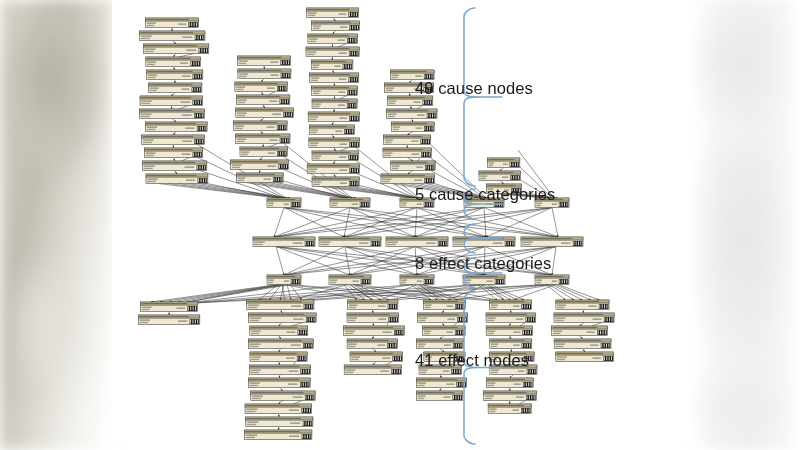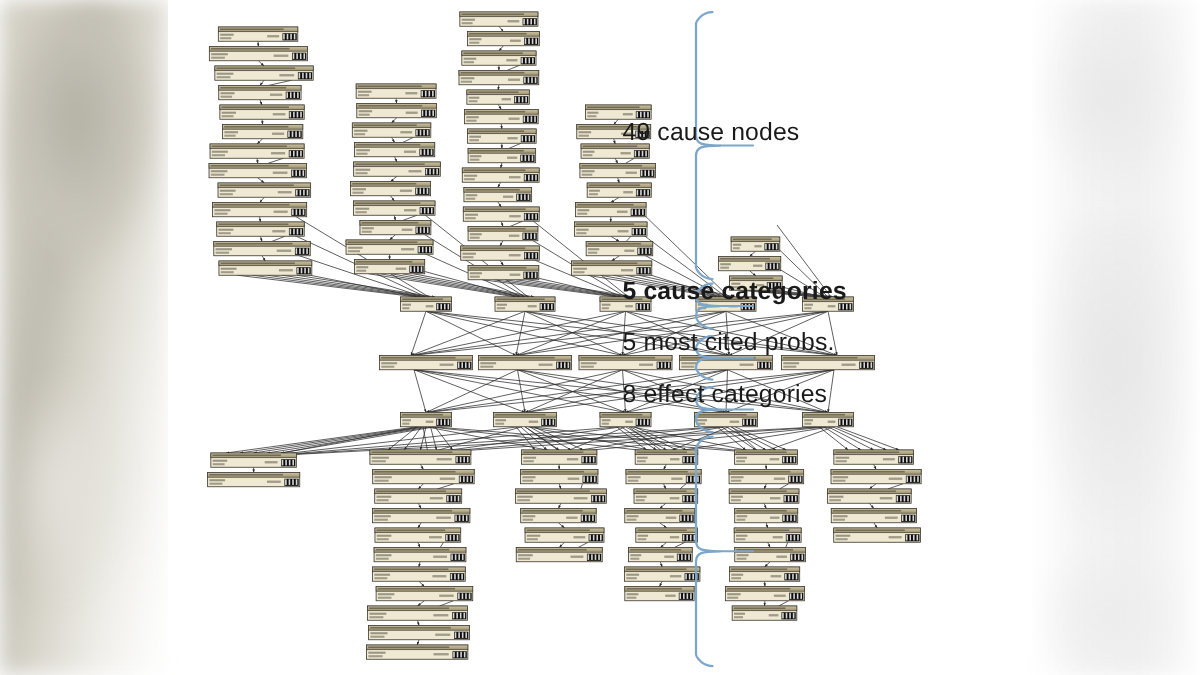--- a/index.html
+++ b/index.html
@@ -1755,7 +1755,7 @@
     </svg>
 
     <div class="brace-label" style="left:303px;top:80px;">49 cause nodes</div>
-    <div class="brace-label" style="left:303px;top:186px;font-weight:bold;">5 cause categories</div>
+    <div class="brace-label" style="left:303px;top:186px;">5 cause categories</div>
     <div class="brace-label" style="left:303px;top:220px;">5 most cited probs.</div>
     <div class="brace-label" style="left:303px;top:255px;">8 effect categories</div>
 

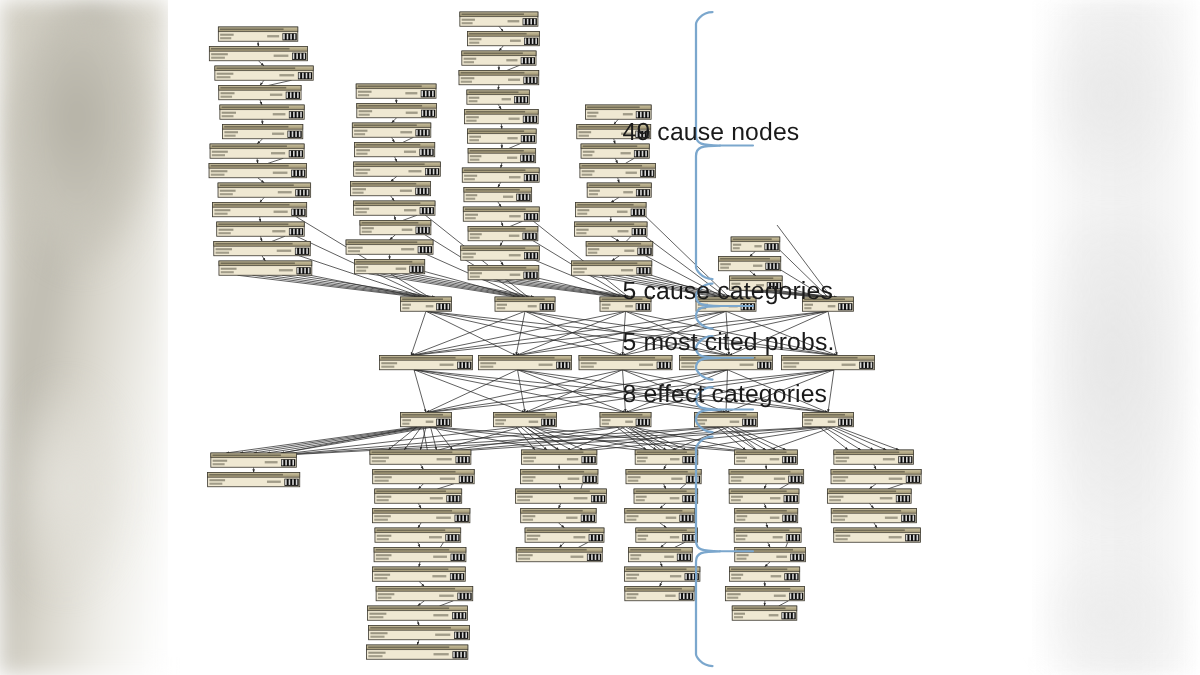--- a/index.html
+++ b/index.html
@@ -1756,7 +1756,6 @@
 
     <div class="brace-label" style="left:303px;top:80px;">49 cause nodes</div>
     <div class="brace-label" style="left:303px;top:186px;">5 cause categories</div>
-    <div class="brace-label" style="left:303px;top:220px;">5 most cited probs.</div>
     <div class="brace-label" style="left:303px;top:255px;">8 effect categories</div>
 
   </div>

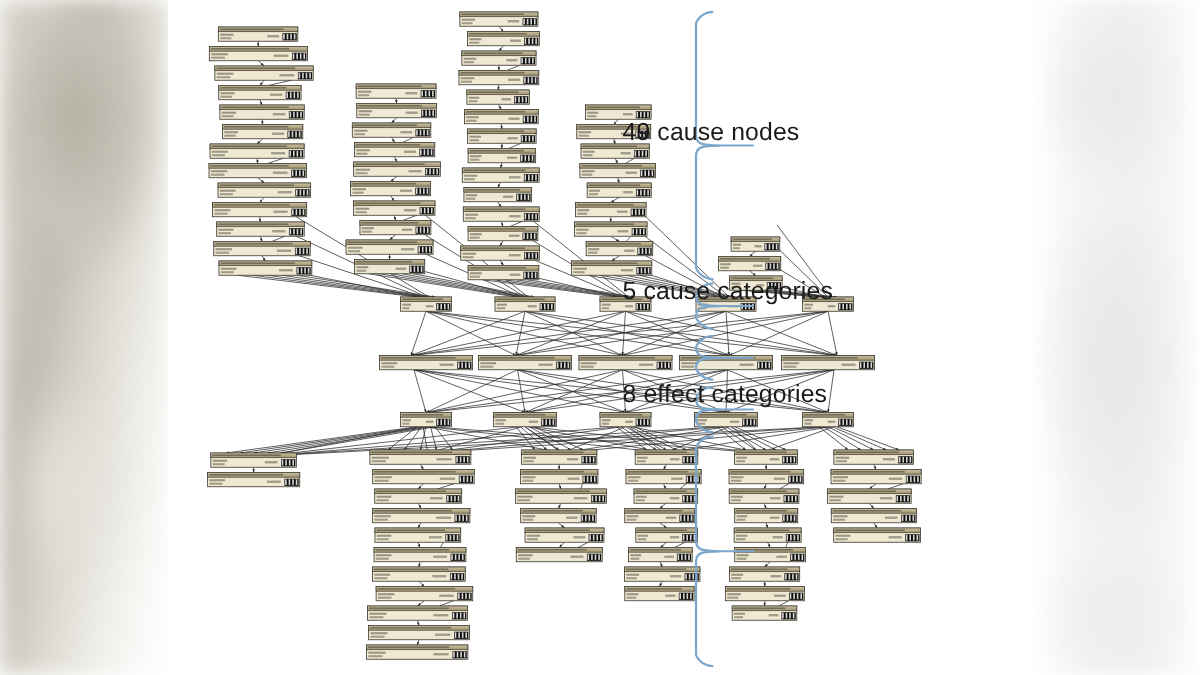--- a/index.html
+++ b/index.html
@@ -1757,6 +1757,7 @@
     <div class="brace-label" style="left:303px;top:80px;">49 cause nodes</div>
     <div class="brace-label" style="left:303px;top:186px;">5 cause categories</div>
     <div class="brace-label" style="left:303px;top:255px;">8 effect categories</div>
+    <div class="brace-label" style="left:303px;top:352px;">41 effect nodes</div>
 
   </div>
 </div>

